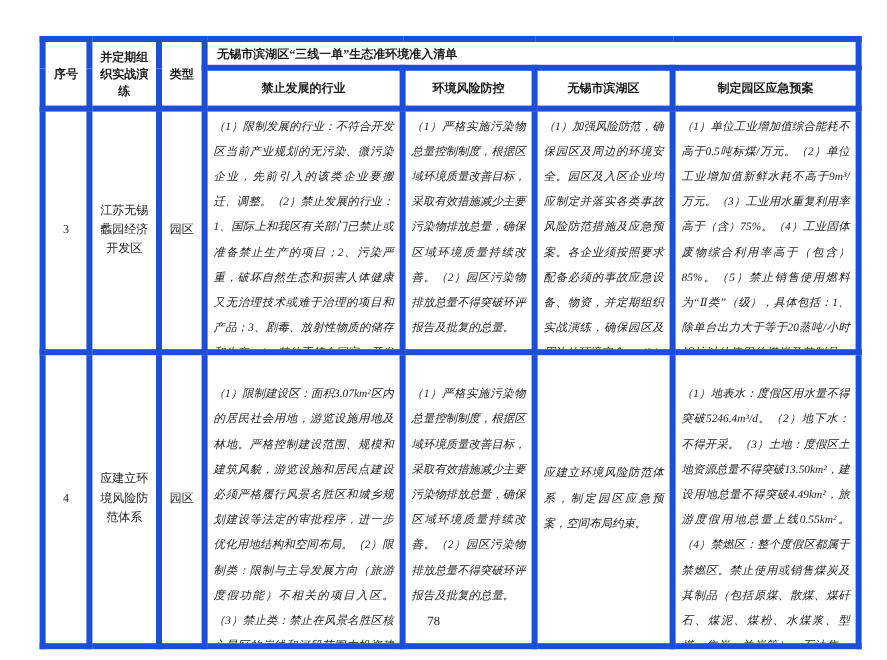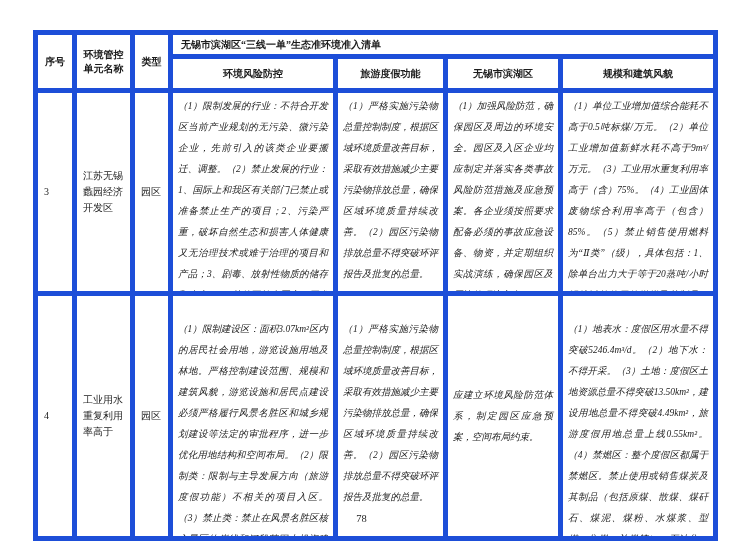--- a/index.html
+++ b/index.html
@@ -62,7 +62,7 @@
     <tbody>
         <tr class="hrow1">
       <th class="hcenter" rowspan="2">序号</th>
-      <th class="hcenter" rowspan="2">环境管控单元名称</th>
+      <th class="hcenter" rowspan="2">并定期组织实战演练</th>
       <th class="hcenter" rowspan="2">类型</th>
       <th class="hmerged" colspan="4">无锡市滨湖区“三线一单”生态准环境准入清单</th>
     </tr>

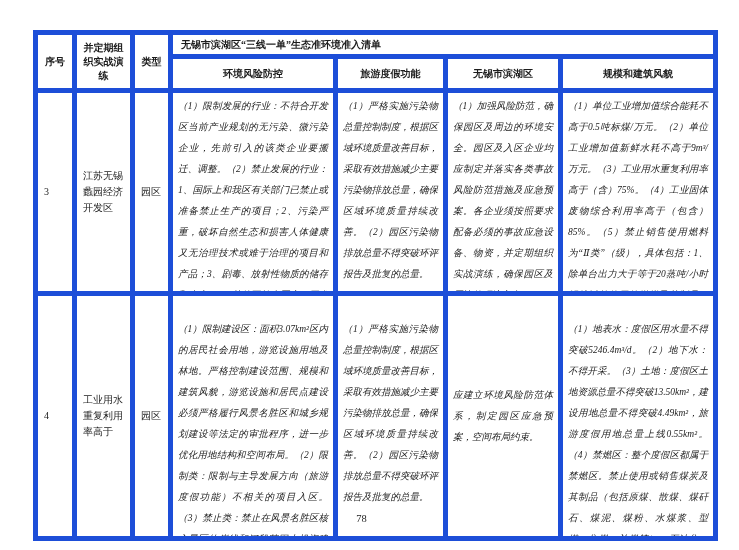--- a/index.html
+++ b/index.html
@@ -68,7 +68,7 @@
     </tr>
 
     <tr class="hrow2">
-      <th class="hcenter">环境风险防控</th>
+      <th class="hcenter">禁止发展的行业</th>
       <th class="hcenter">旅游度假功能</th>
       <th class="hcenter">无锡市滨湖区</th>
       <th class="hcenter">规模和建筑风貌</th>

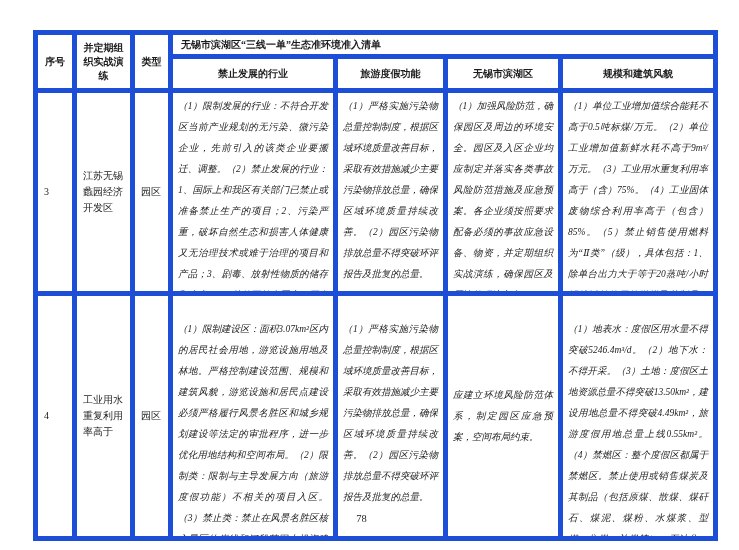--- a/index.html
+++ b/index.html
@@ -69,7 +69,7 @@
 
     <tr class="hrow2">
       <th class="hcenter">禁止发展的行业</th>
-      <th class="hcenter">旅游度假功能</th>
+      <th class="hcenter">环境风险防控</th>
       <th class="hcenter">无锡市滨湖区</th>
       <th class="hcenter">规模和建筑风貌</th>
     </tr>

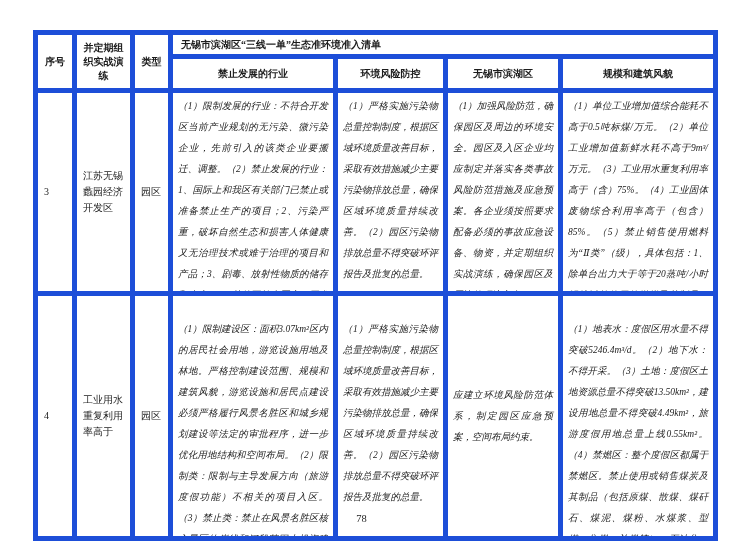--- a/index.html
+++ b/index.html
@@ -71,7 +71,7 @@
       <th class="hcenter">禁止发展的行业</th>
       <th class="hcenter">环境风险防控</th>
       <th class="hcenter">无锡市滨湖区</th>
-      <th class="hcenter">规模和建筑风貌</th>
+      <th class="hcenter">制定园区应急预案</th>
     </tr>
 
     <tr class="drow3">

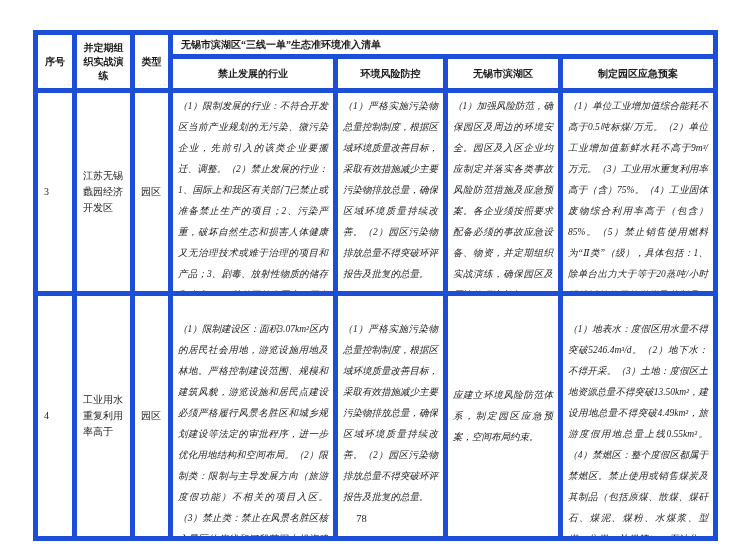--- a/index.html
+++ b/index.html
@@ -25,7 +25,7 @@
   tr.drow3 { height:199px; }
   tr.drow4 { height:221px; }
   td.cmid {
-    text-align:left; vertical-align:middle;
+    text-align:center; vertical-align:middle;
     font-size:10px; line-height:16px; padding:2px 6px;
   }
   td.jtop, td.jmid { vertical-align:top; }

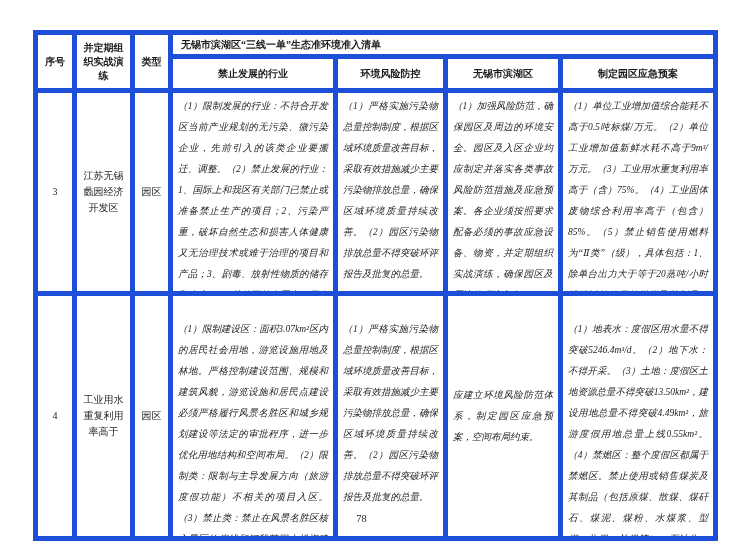--- a/index.html
+++ b/index.html
@@ -94,7 +94,7 @@
 
     <tr class="drow4">
       <td class="cmid">4</td>
-      <td class="cmid">工业用水重复利用率高于</td>
+      <td class="cmid">应建立环境风险防范体系</td>
       <td class="cmid">园区</td>
       <td class="jtop">
         <div class="box">（1）限制建设区：面积3.07km²区内的居民社会用地，游览设施用地及林地。严格控制建设范围、规模和建筑风貌，游览设施和居民点建设必须严格履行风景名胜区和城乡规划建设等法定的审批程序，进一步优化用地结构和空间布局。（2）限制类：限制与主导发展方向（旅游度假功能）不相关的项目入区。（3）禁止类：禁止在风景名胜区核心景区的岸线和河段范围内投资建设与风景名胜资源保护无关</div>

